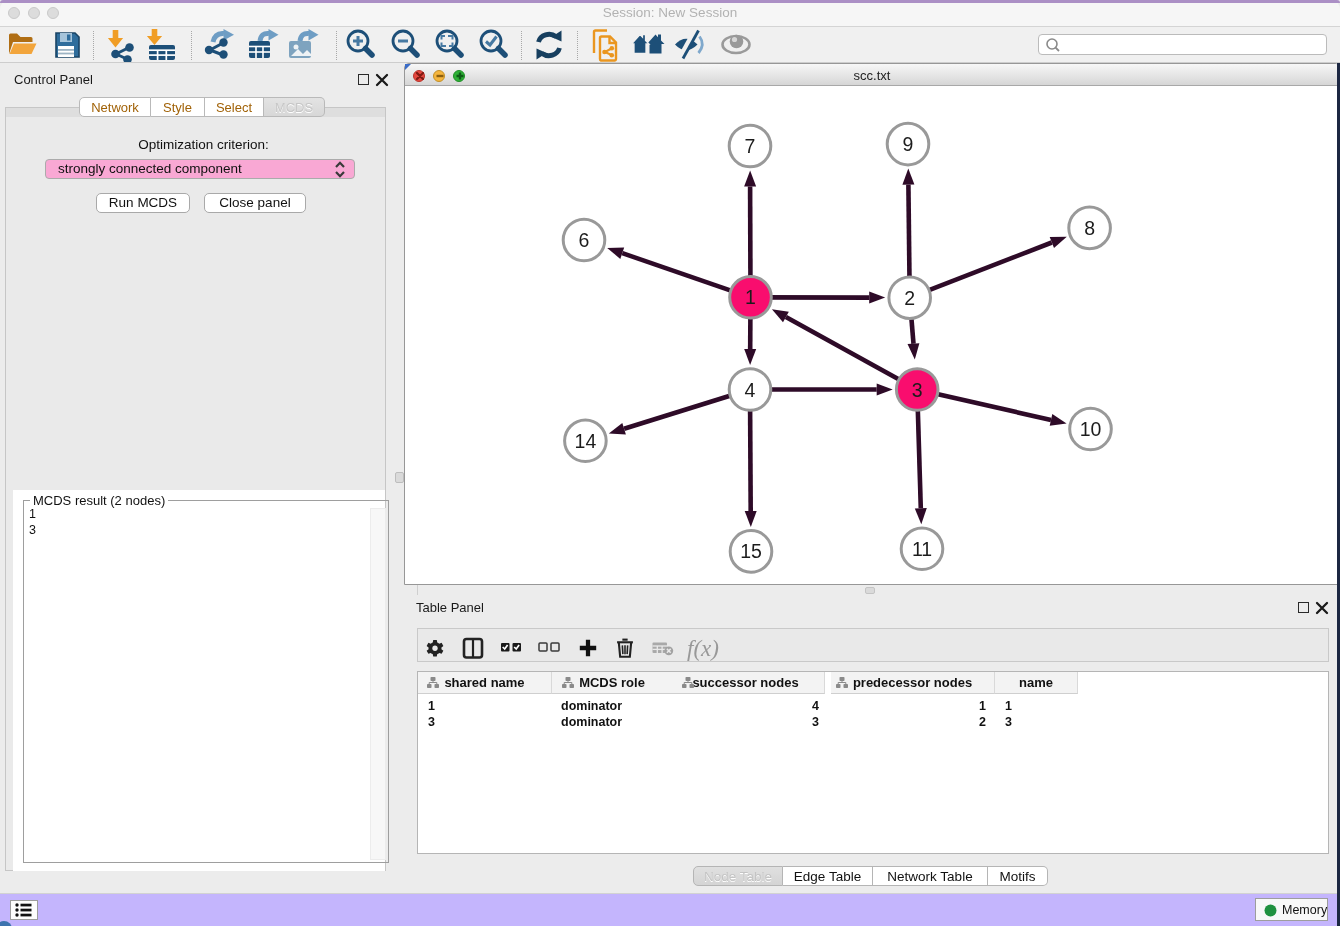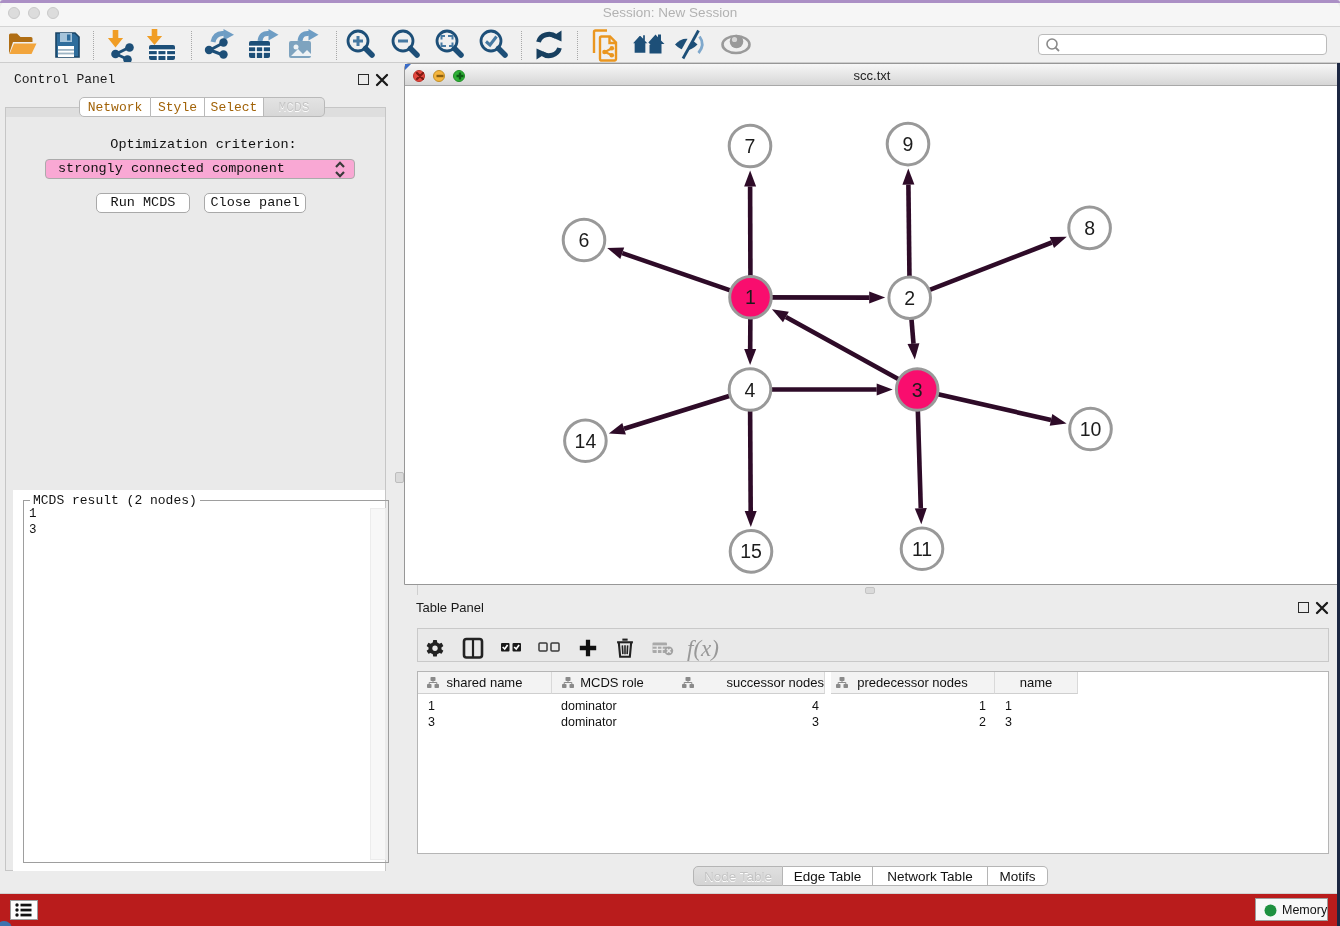--- a/index.html
+++ b/index.html
@@ -26,7 +26,7 @@
   background:#fff; border:1px solid #bbb; border-radius:4px; }
 
 
-#leftpanel { left:0; top:63px; width:418px; height:830px; background:#ececec; border-right:1px solid #cfcfcf;font-family:Liberation Mono, monospace; }
+#leftpanel { left:0; top:63px; width:418px; height:830px; background:#ececec; border-right:1px solid #cfcfcf; }
 .panhdr { font-size:13px; color:#1a1a1a; }
 .tabs1 { position:absolute; top:34px; left:79px; height:20px; display:flex; }
 .tab { height:20px; background:#fff; border:1px solid #b9b9b9; border-left:none;

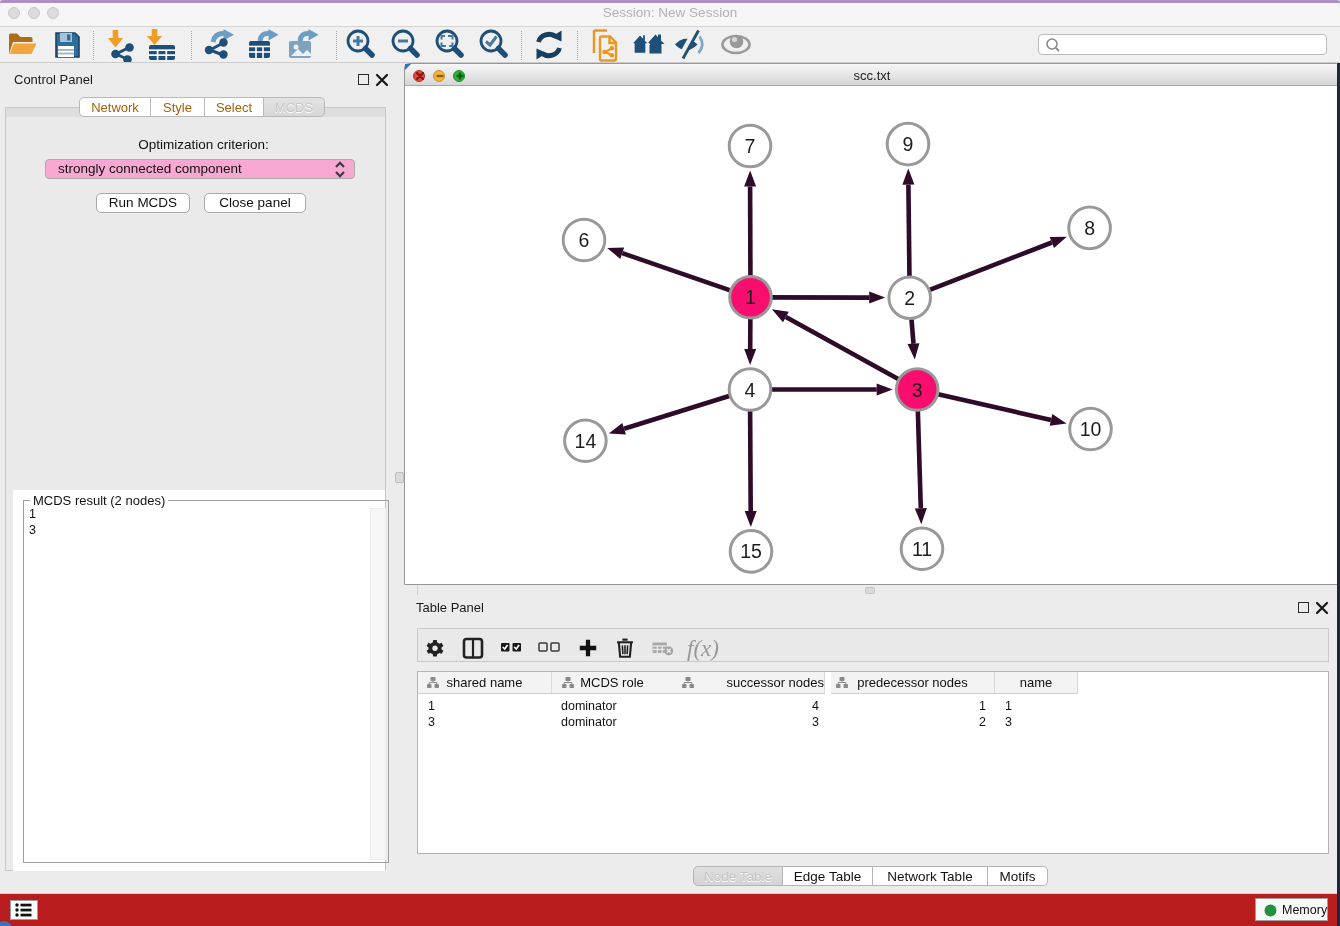--- a/index.html
+++ b/index.html
@@ -68,7 +68,7 @@
 #ttoolbar { position:absolute; left:13px; top:33px; width:912px; height:34px;
   background:#e9e9e9; border:1px solid #c9c9c9; }
 #ttable { position:absolute; left:13px; top:76px; width:912px; height:183px;
-  background:#fff; border:1px solid #b5b5b5; }
+  background:#fff; border:1px solid #b5b5b5;font-weight:bold; }
 .th { position:absolute; top:0; height:22px; background:#f3f3f3;
   border-right:1px solid #d9d9d9; border-bottom:1px solid #cfcfcf;
   font-size:13px; color:#111; text-align:center; line-height:22px; }

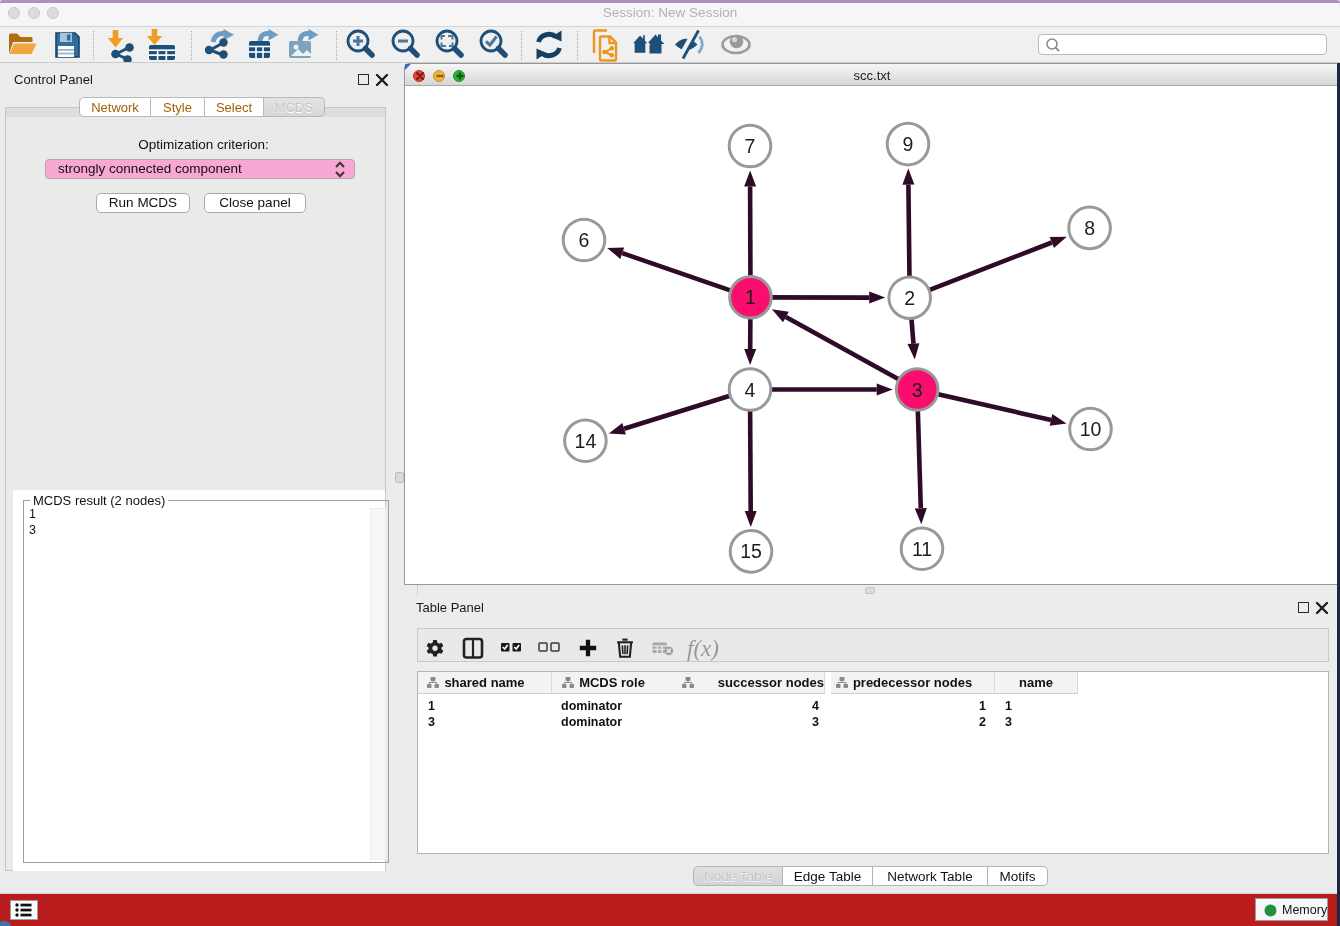--- a/index.html
+++ b/index.html
@@ -409,7 +409,7 @@
   <div id="ttable">
     <div class="th" style="left:0; width:134px;">shared name</div>
     <div class="th" style="left:134px; width:121px;">MCDS role</div>
-    <div class="th" style="left:249px; width:158px;text-align:right;">successor nodes</div>
+    <div class="th" style="left:249px; width:158px;">successor nodes</div>
     <div class="th" style="left:413px; width:164px;">predecessor nodes</div>
     <div class="th" style="left:577px; width:83px;">name</div>
     <svg width="700" height="22" style="position:absolute; left:0; top:0;">

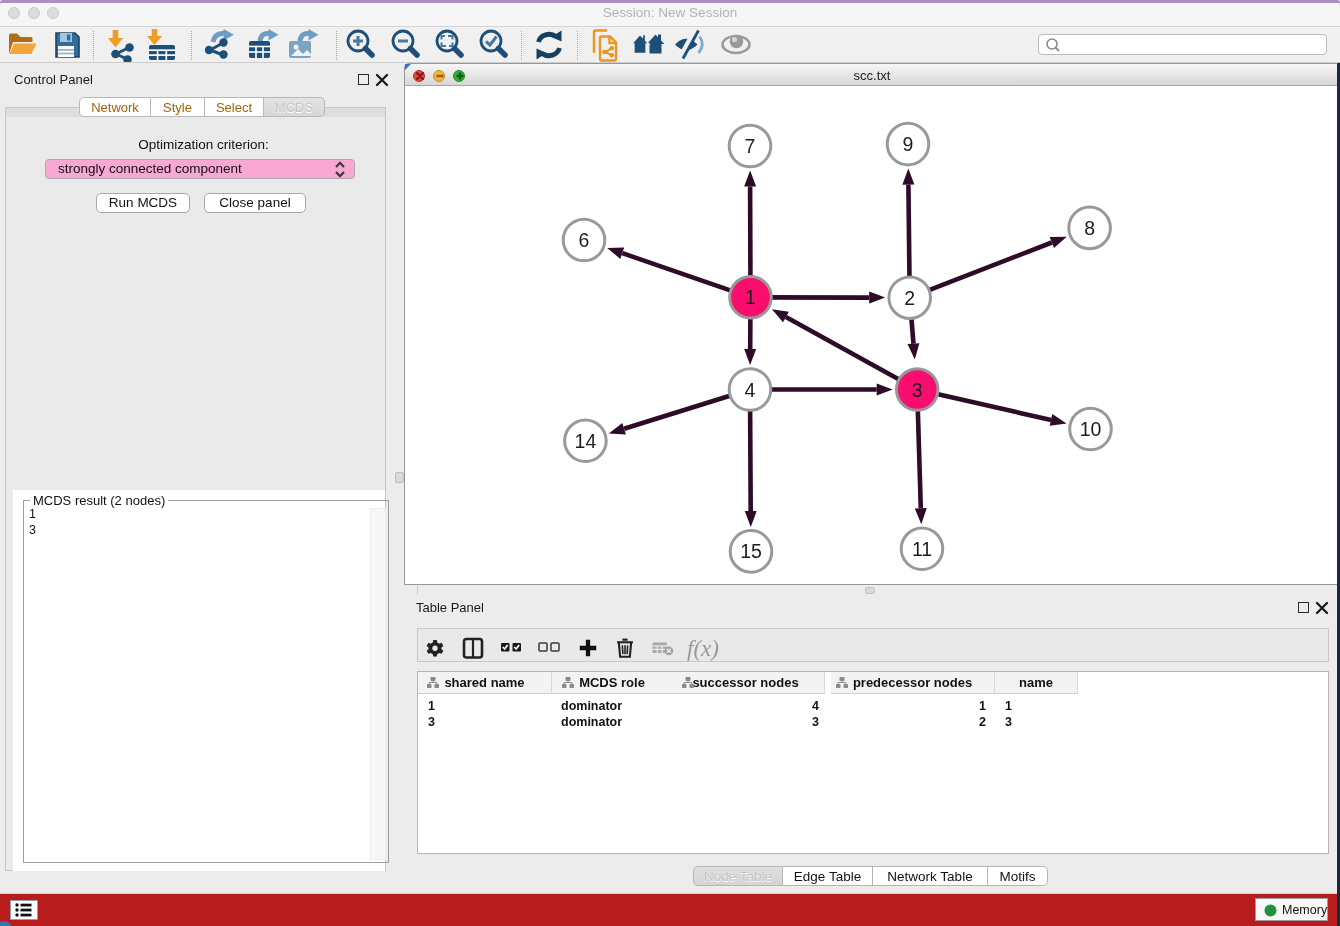--- a/index.html
+++ b/index.html
@@ -82,7 +82,7 @@
 .tab2.last { border-radius:0 5px 5px 0; }
 
 
-#statusbar { left:0; top:893px; width:1340px; height:33px; background:#b91c1c;
+#statusbar { left:0; top:893px; width:1340px; height:33px; background:#c4b5fd;
   border-top:1px solid #d2d2d2;text-decoration:underline; }
 #listbtn { position:absolute; left:10px; top:6px; width:28px; height:20px;
   background:#fdfdfd; border:1px solid #9d9d9d; }

